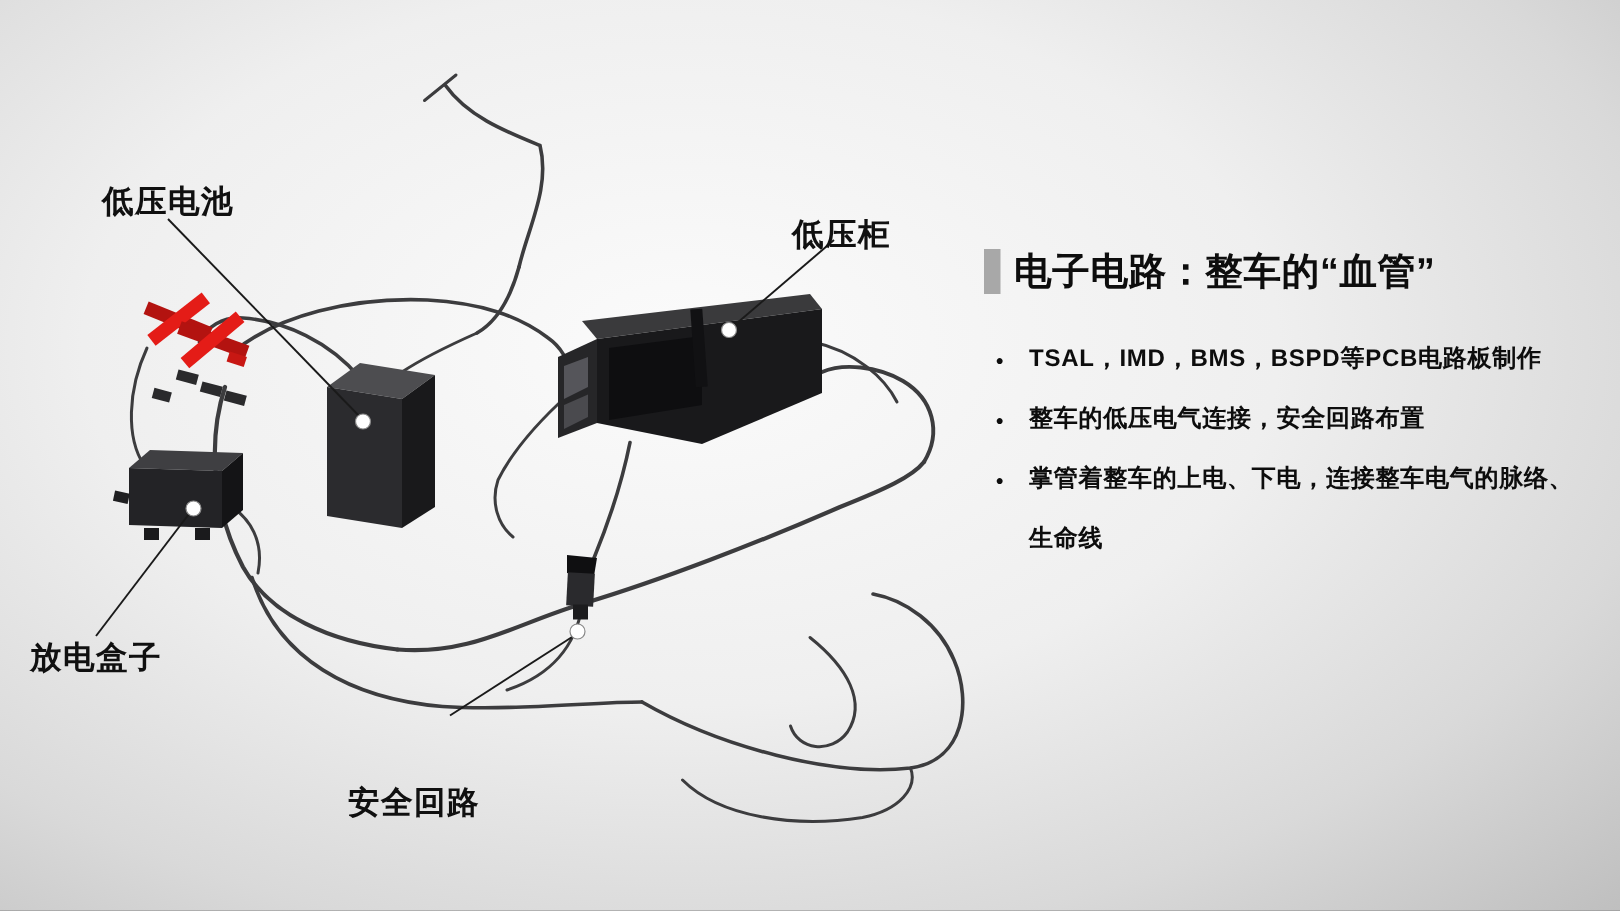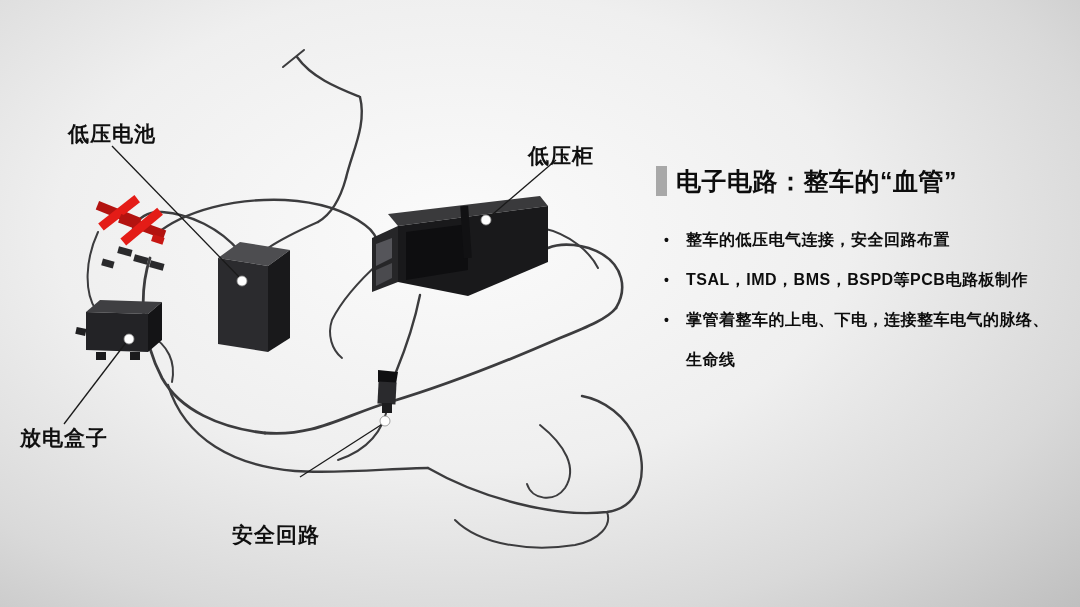--- a/index.html
+++ b/index.html
@@ -177,8 +177,8 @@
       <div class="panel-title">电子电路：整车的“血管”</div>
     </div>
     <ul class="bullet-list">
+      <li>TSAL，IMD，BMS，BSPD等PCB电路板制作</li>
       <li>整车的低压电气连接，安全回路布置</li>
-      <li>TSAL，IMD，BMS，BSPD等PCB电路板制作</li>
       <li>掌管着整车的上电、下电，连接整车电气的脉络、生命线</li>
     </ul>
   </div>

